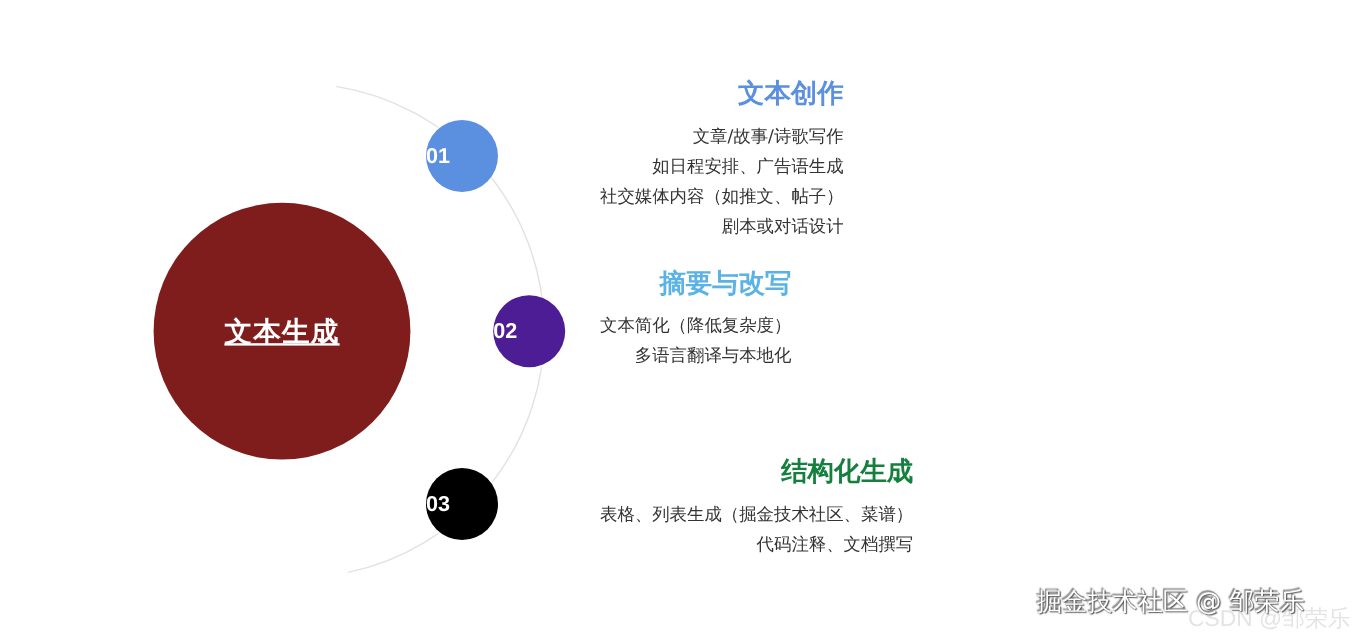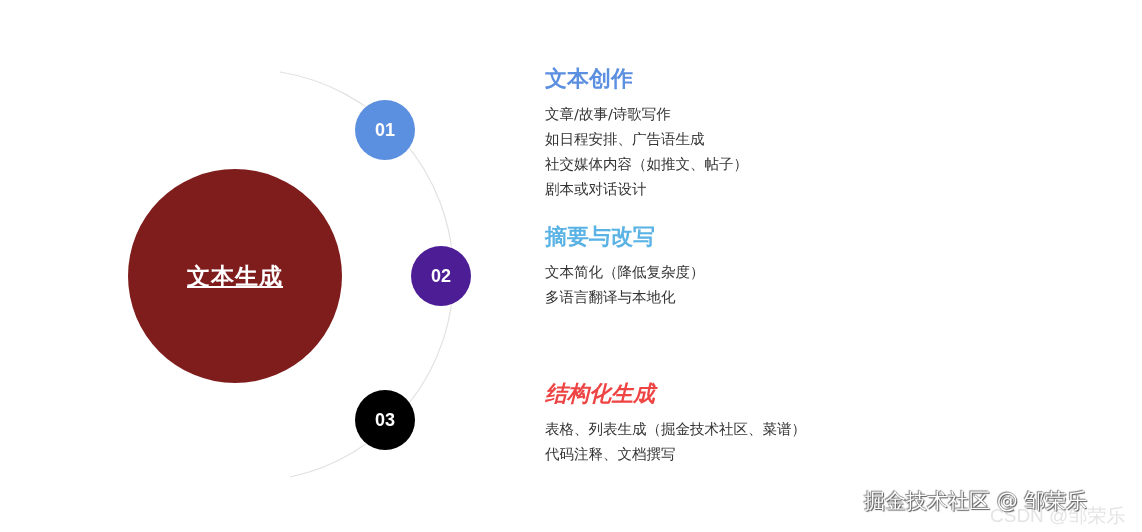--- a/index.html
+++ b/index.html
@@ -14,7 +14,7 @@
                   color: #ffffff; font-size: 18px; font-weight: bold;
                   font-family: "Liberation Sans", sans-serif;
                   box-shadow: 0 0 6px rgba(255,255,255,0.9); }
-    .section { position: absolute; left: 545px; }
+    .section { position: absolute; left: 500px; text-align: right; }
     .section-title { font-size: 22px; font-weight: bold; margin: 0 0 8px 0; line-height: 30px; }
     .section-item { font-size: 14.5px; color: #333333; line-height: 25px; margin: 0; }
     .watermark { position: absolute; left: 864px; top: 487px; font-size: 21px; color: #ffffff;

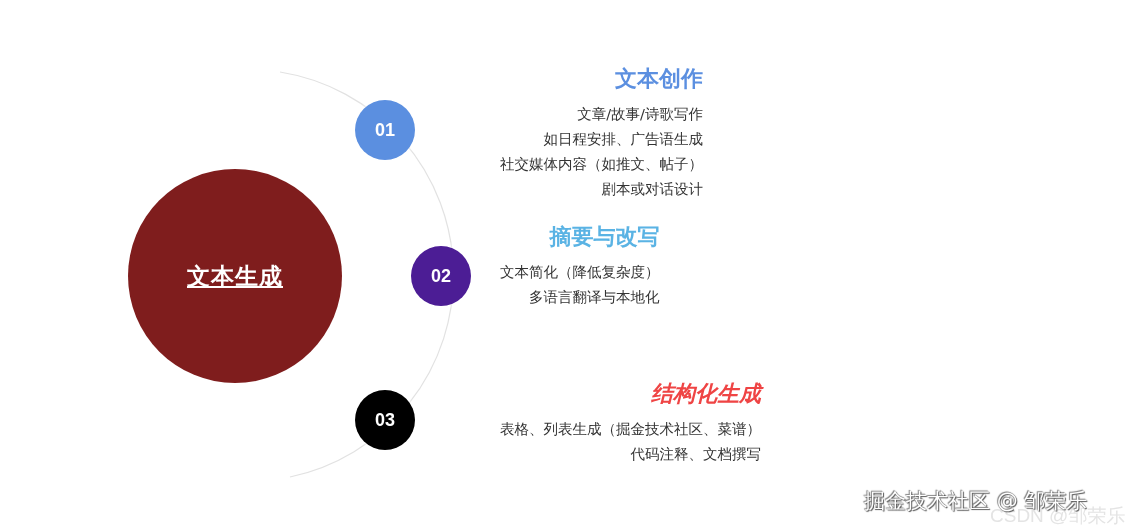--- a/index.html
+++ b/index.html
@@ -10,7 +10,7 @@
                    border-radius: 50%; display: flex; align-items: center; justify-content: center;
                    color: #ffffff; font-size: 23px; font-weight: bold; letter-spacing: 1px; }
     .num-circle { position: absolute; width: 60px; height: 60px; border-radius: 50%;
-                  display: flex; align-items: center; justify-content: center;
+                  display: flex; align-items: center; justify-content: flex-start;
                   color: #ffffff; font-size: 18px; font-weight: bold;
                   font-family: "Liberation Sans", sans-serif;
                   box-shadow: 0 0 6px rgba(255,255,255,0.9); }

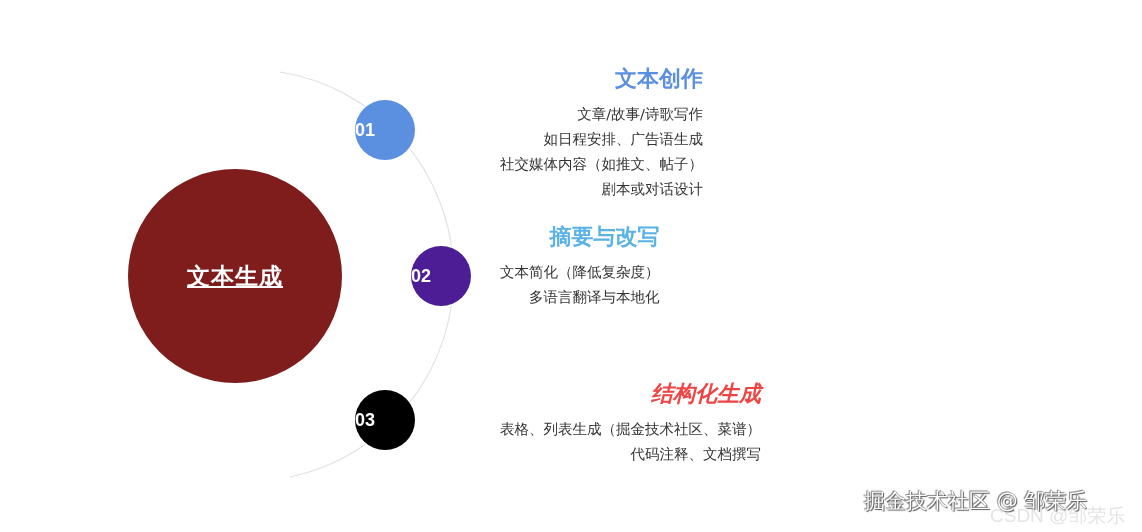--- a/index.html
+++ b/index.html
@@ -58,7 +58,7 @@
 </div>
 
 <div class="section" style="top:379px;">
-  <div class="section-title" style="color:#ef4444;font-style:italic;">结构化生成</div>
+  <div class="section-title" style="color:#15803d;">结构化生成</div>
   <p class="section-item">表格、列表生成（掘金技术社区、菜谱）</p>
   <p class="section-item">代码注释、文档撰写</p>
 </div>

